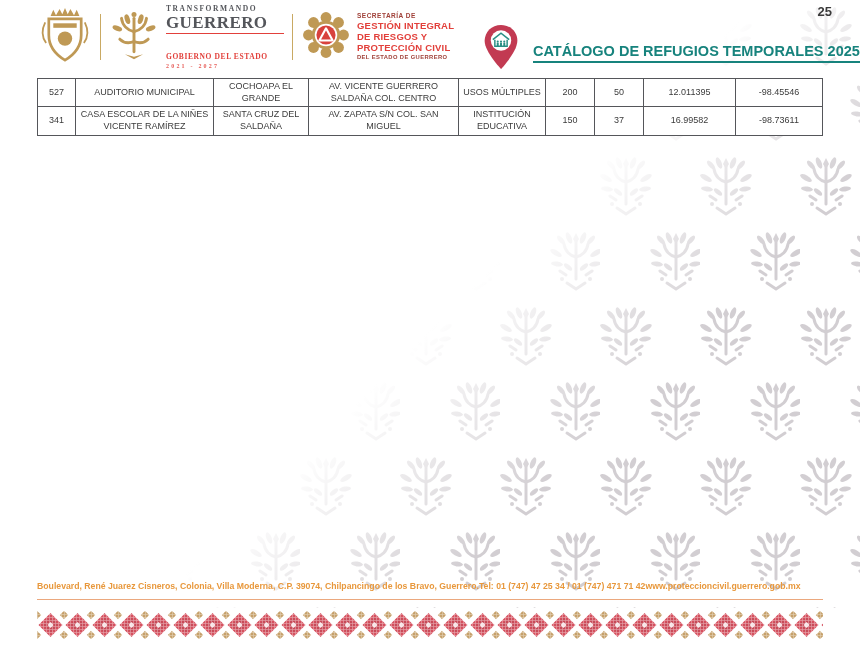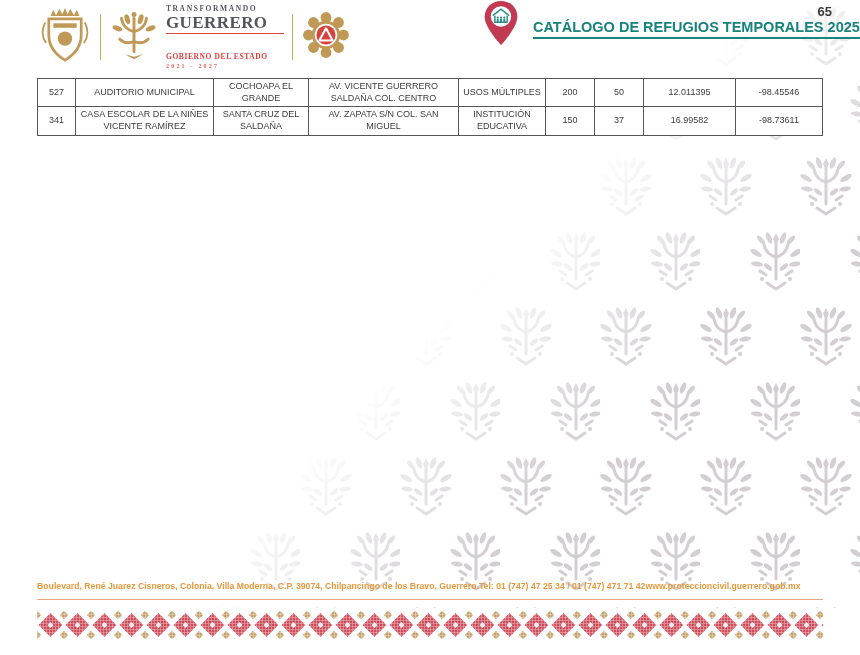--- a/index.html
+++ b/index.html
@@ -89,7 +89,7 @@
     </svg>
   </div>
 
-  <div class="page-number">65</div>
+  <div class="page-number">25</div>
 
   <div class="header">
     <span>

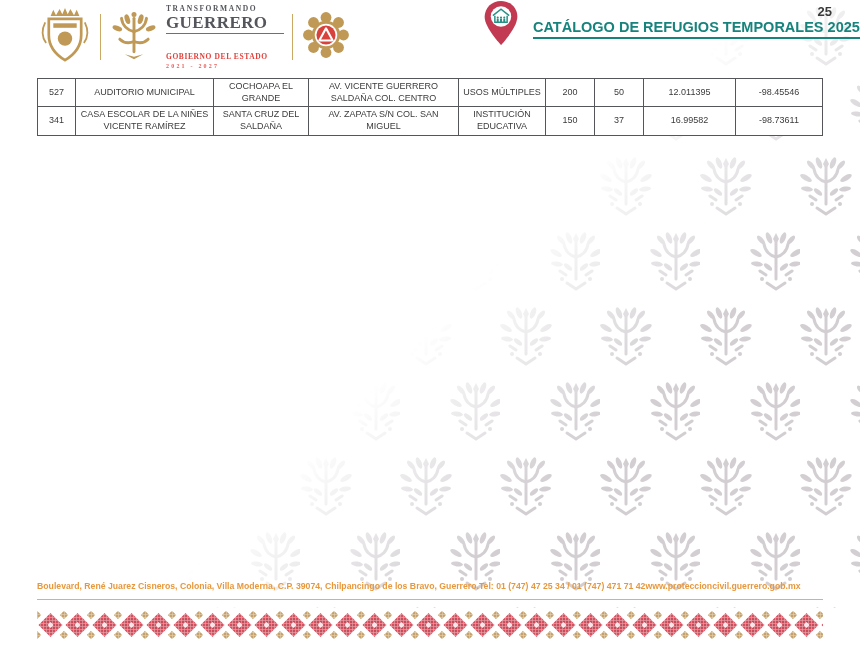--- a/index.html
+++ b/index.html
@@ -146,6 +146,13 @@
         <circle cx="30" cy="30" r="11.5" fill="#d8423d"></circle>
         <path d="M30,22 L38,36.5 H22 Z" fill="none" stroke="#ffffff" stroke-width="2.5" stroke-linejoin="round"></path>
       </svg>
+    </span>
+    <span class="secretaria-text">
+      <span class="s-pre">SECRETARÍA DE</span>
+      <span class="s-main">GESTIÓN INTEGRAL</span>
+      <span class="s-main">DE RIESGOS Y</span>
+      <span class="s-main">PROTECCIÓN CIVIL</span>
+      <span class="s-post">DEL ESTADO DE GUERRERO</span>
     </span>
   </div>
 

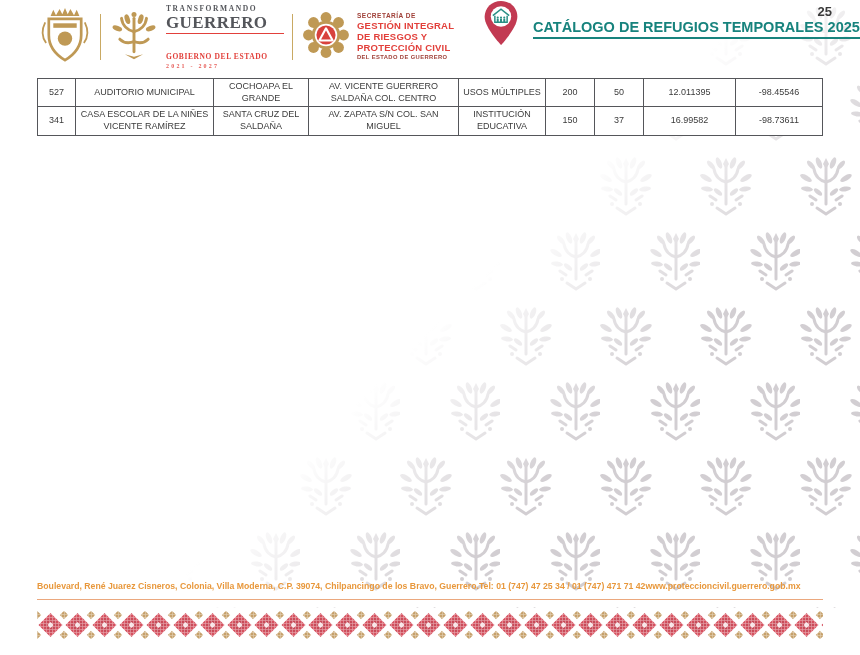--- a/index.html
+++ b/index.html
@@ -23,7 +23,7 @@
   .s-main{font-size:9.5px;font-weight:800;letter-spacing:0.2px;color:#e2403b;display:block;margin-top:1.5px;}
   .s-post{font-size:5.8px;font-weight:700;letter-spacing:0.4px;color:#a04038;display:block;margin-top:2px;}
   
-  .title-block{position:absolute;left:483px;top:0;display:flex;align-items:center;}
+  .title-block{position:absolute;left:483px;top:24px;display:flex;align-items:center;}
   .doc-title{margin-left:14px;margin-top:8px;font-size:14.5px;font-weight:700;color:#17837d;
     border-bottom:2px solid #17837d;padding-bottom:2px;white-space:nowrap;}
   .page-number{position:absolute;top:4px;right:28px;font-size:13px;font-weight:600;color:#3a3a3a;}

